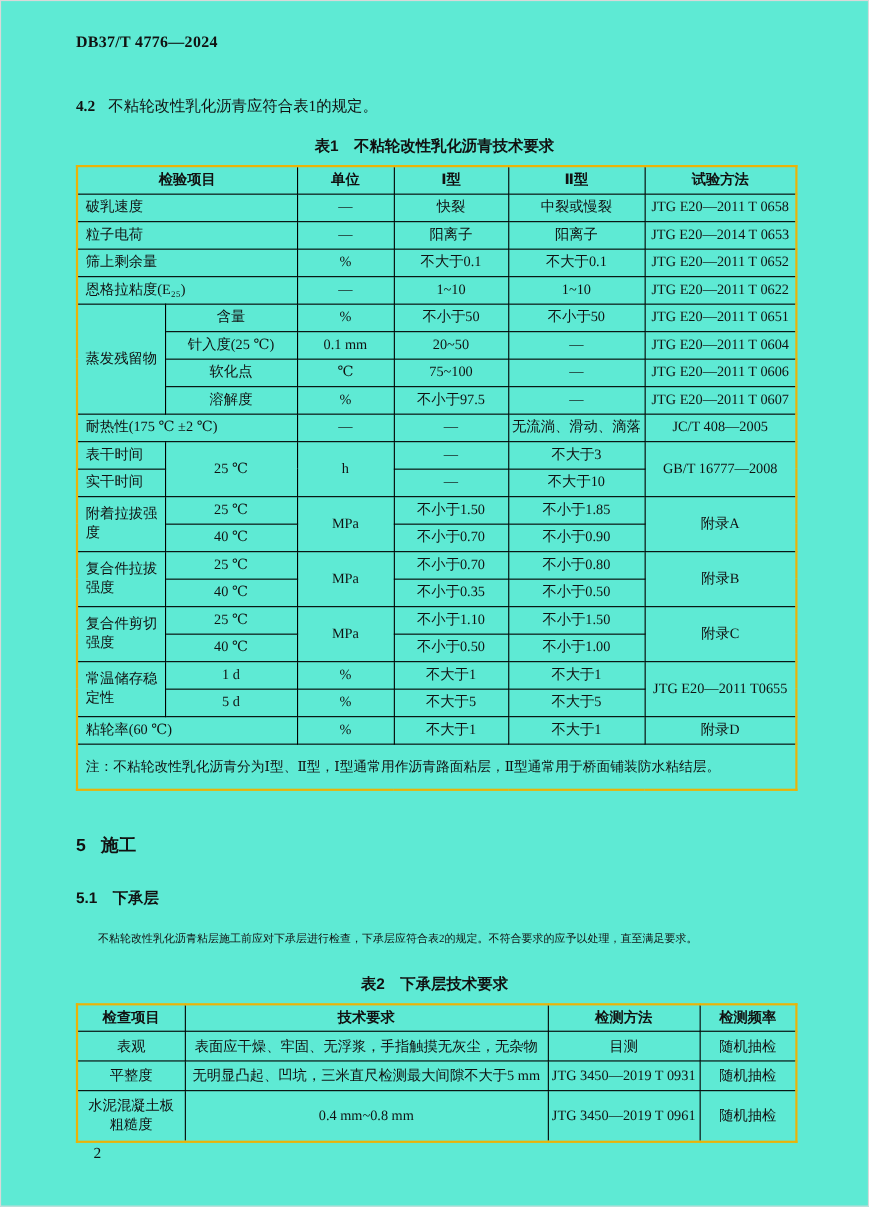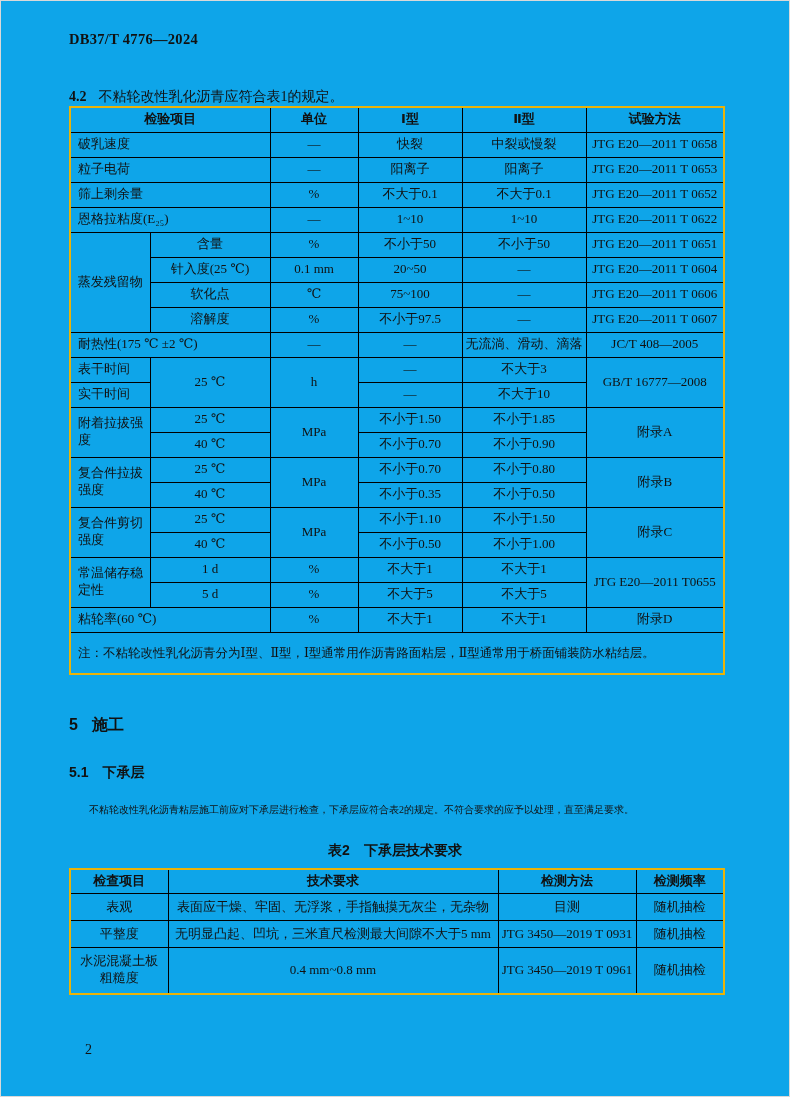--- a/index.html
+++ b/index.html
@@ -5,7 +5,7 @@
   * { margin:0; padding:0; box-sizing:border-box; }
   html,body { background:#ececec; }
   .page {
-    width:790px; height:1097px; margin:0 auto; background:#0ea5e9;
+    width:790px; height:1097px; margin:0 auto; background:#5eead4;
     position:relative; color:#111;
     font-family:"Liberation Serif","DejaVu Serif",serif;
     border:1px solid #d9d9d9;

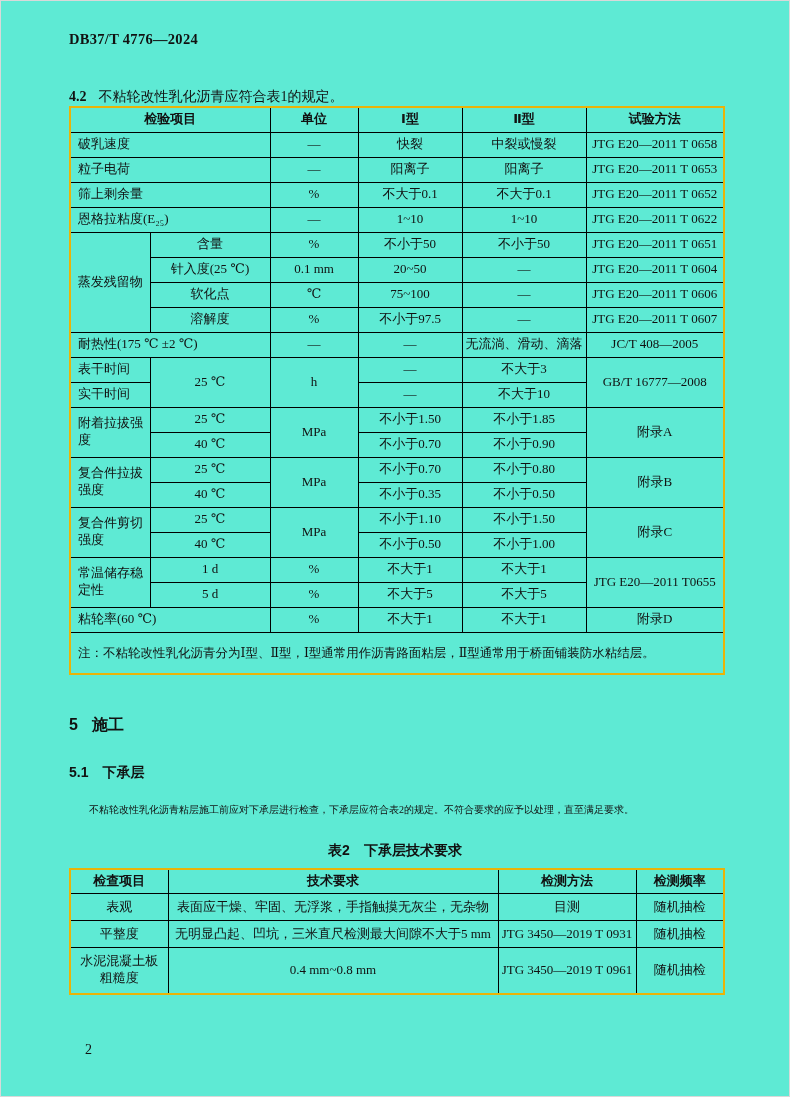--- a/index.html
+++ b/index.html
@@ -50,6 +50,7 @@
       <span class="num">4.2</span><span>不粘轮改性乳化沥青应符合表1的规定。</span>
     </div>
 
+    <div class="tbl-caption">表1　不粘轮改性乳化沥青技术要求</div>
 
     <table class="t1">
       <colgroup>

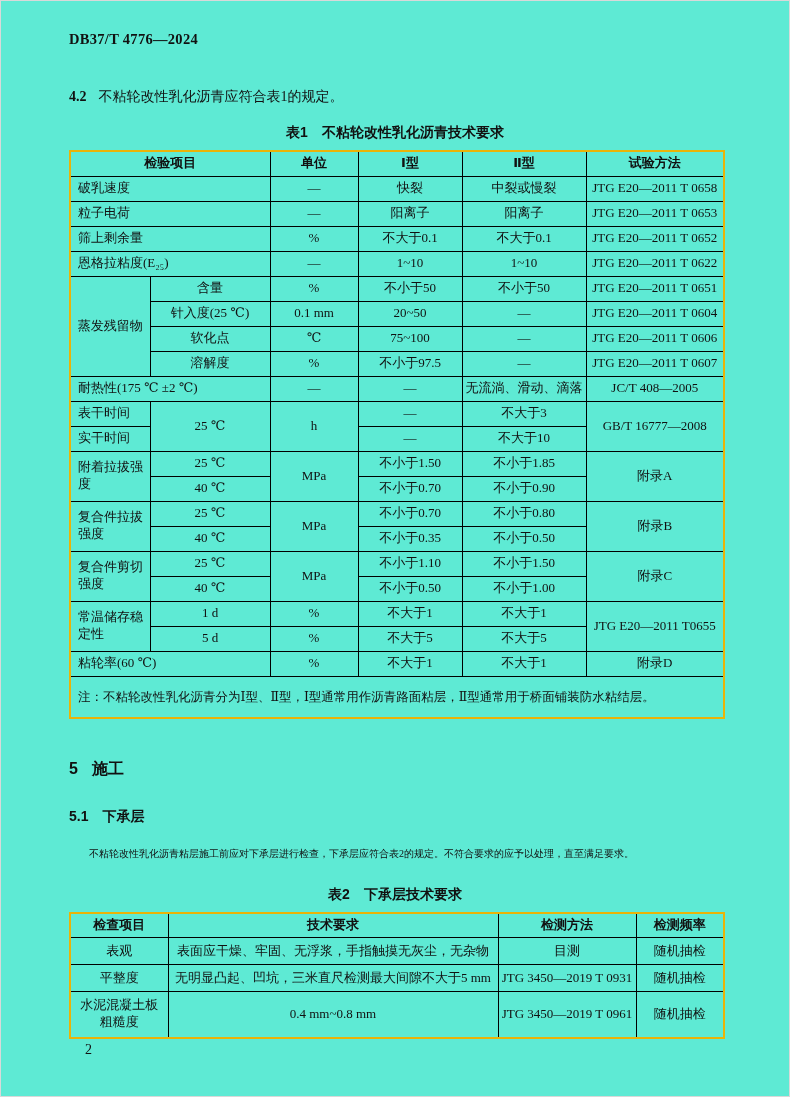--- a/index.html
+++ b/index.html
@@ -81,7 +81,7 @@
         <td>—</td>
         <td>阳离子</td>
         <td>阳离子</td>
-        <td>JTG E20—2011 T 0653</td>
+        <td>JTG E20—2014 T 0653</td>
       </tr>
       <tr>
         <td colspan="2" class="left">筛上剩余量</td>

